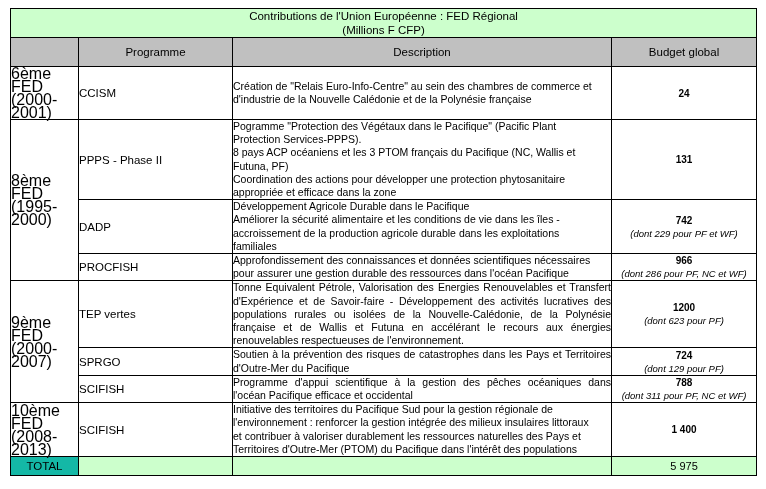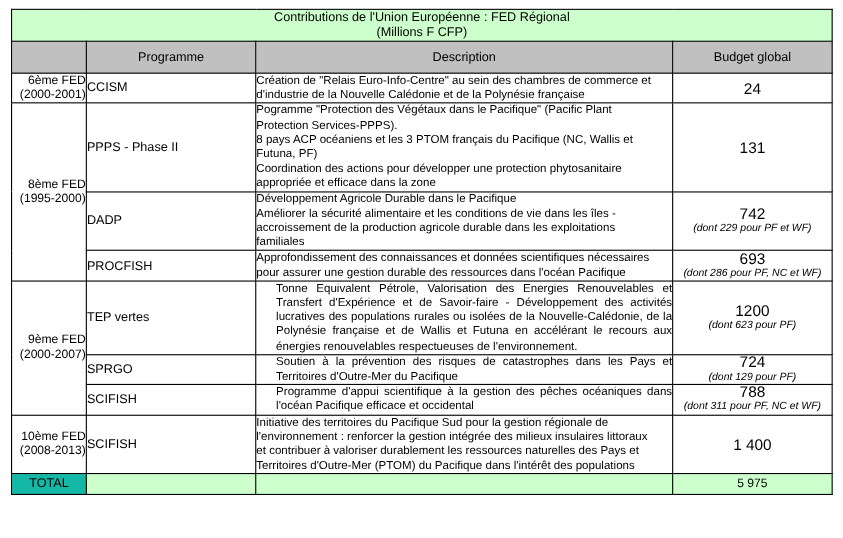--- a/index.html
+++ b/index.html
@@ -61,8 +61,8 @@
   .hdr-blank { background: #c0c0c0; }
 
   .fed-cell {
-    text-align: right;
-    font-size: 11px;
+    text-align: left;
+    font-size: 16px;
     font-weight: bold;
     color: #000;
     line-height: 13px;

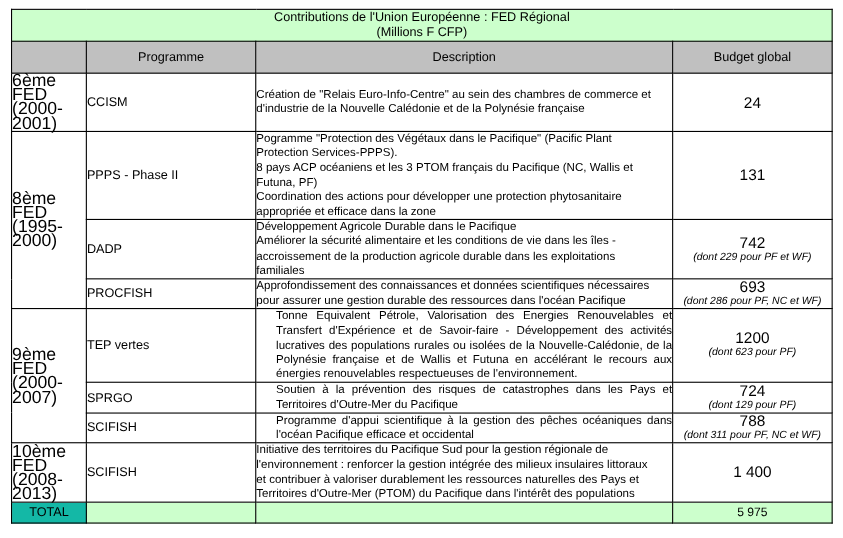--- a/index.html
+++ b/index.html
@@ -93,7 +93,7 @@
     line-height: 13px;
     padding: 2px 2px;
   }
-  .budg-cell .amt { display: block; font-weight: normal; font-size: 14px; text-align: center; }
+  .budg-cell .amt { display: block; font-weight: bold; font-size: 10px; text-align: center; }
   .budg-cell .note { display: block; font-style: italic; font-size: 9.5px; }
 
   .total-label {

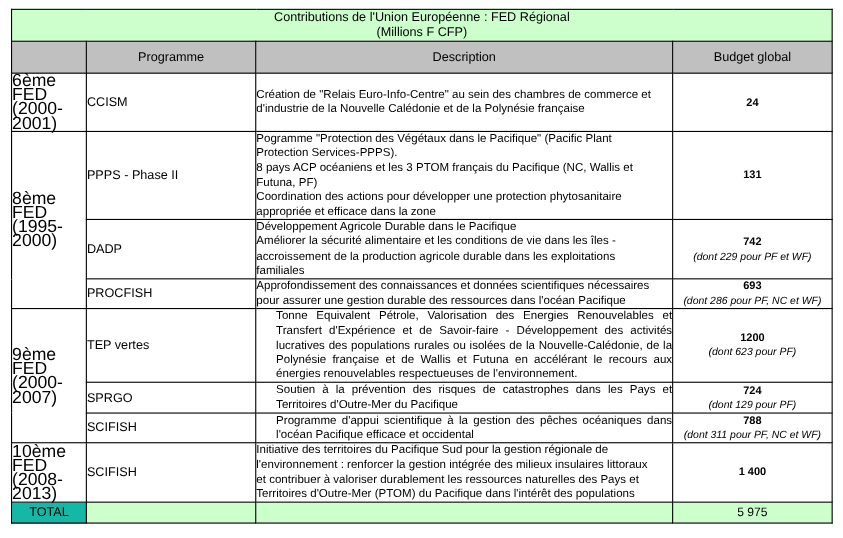--- a/index.html
+++ b/index.html
@@ -183,7 +183,7 @@
             <span class="ln">pour assurer une gestion durable des ressources dans l'océan Pacifique</span>
           </td>
           <td class="budg-cell">
-            <span class="amt">693</span>
+            <span class="amt">966</span>
             <span class="note">(dont 286 pour PF, NC et WF)</span>
           </td>
         </tr>

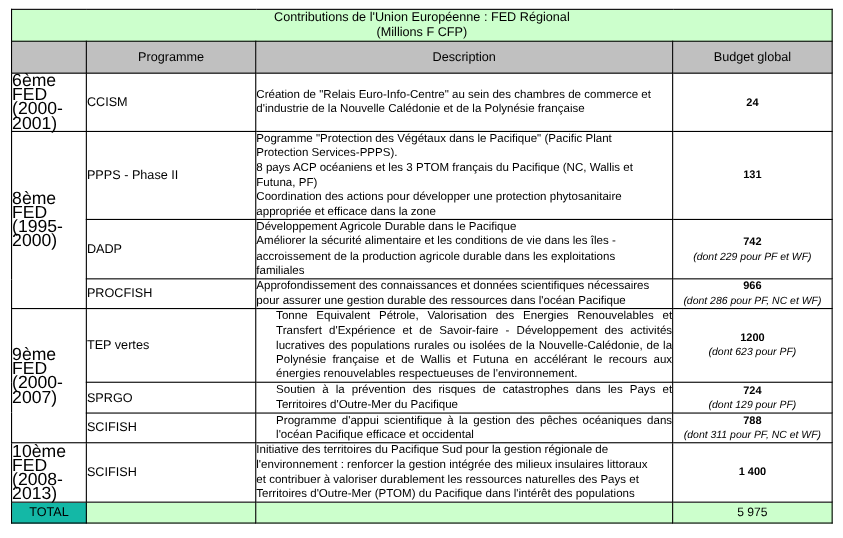--- a/index.html
+++ b/index.html
@@ -83,7 +83,7 @@
     text-align: left;
     vertical-align: middle;
   }
-  .desc-cell.just { text-align: justify; padding-left: 18px; }
+  .desc-cell.just { text-align: justify; }
   .desc-cell .ln { display: block; }
 
   .budg-cell {

